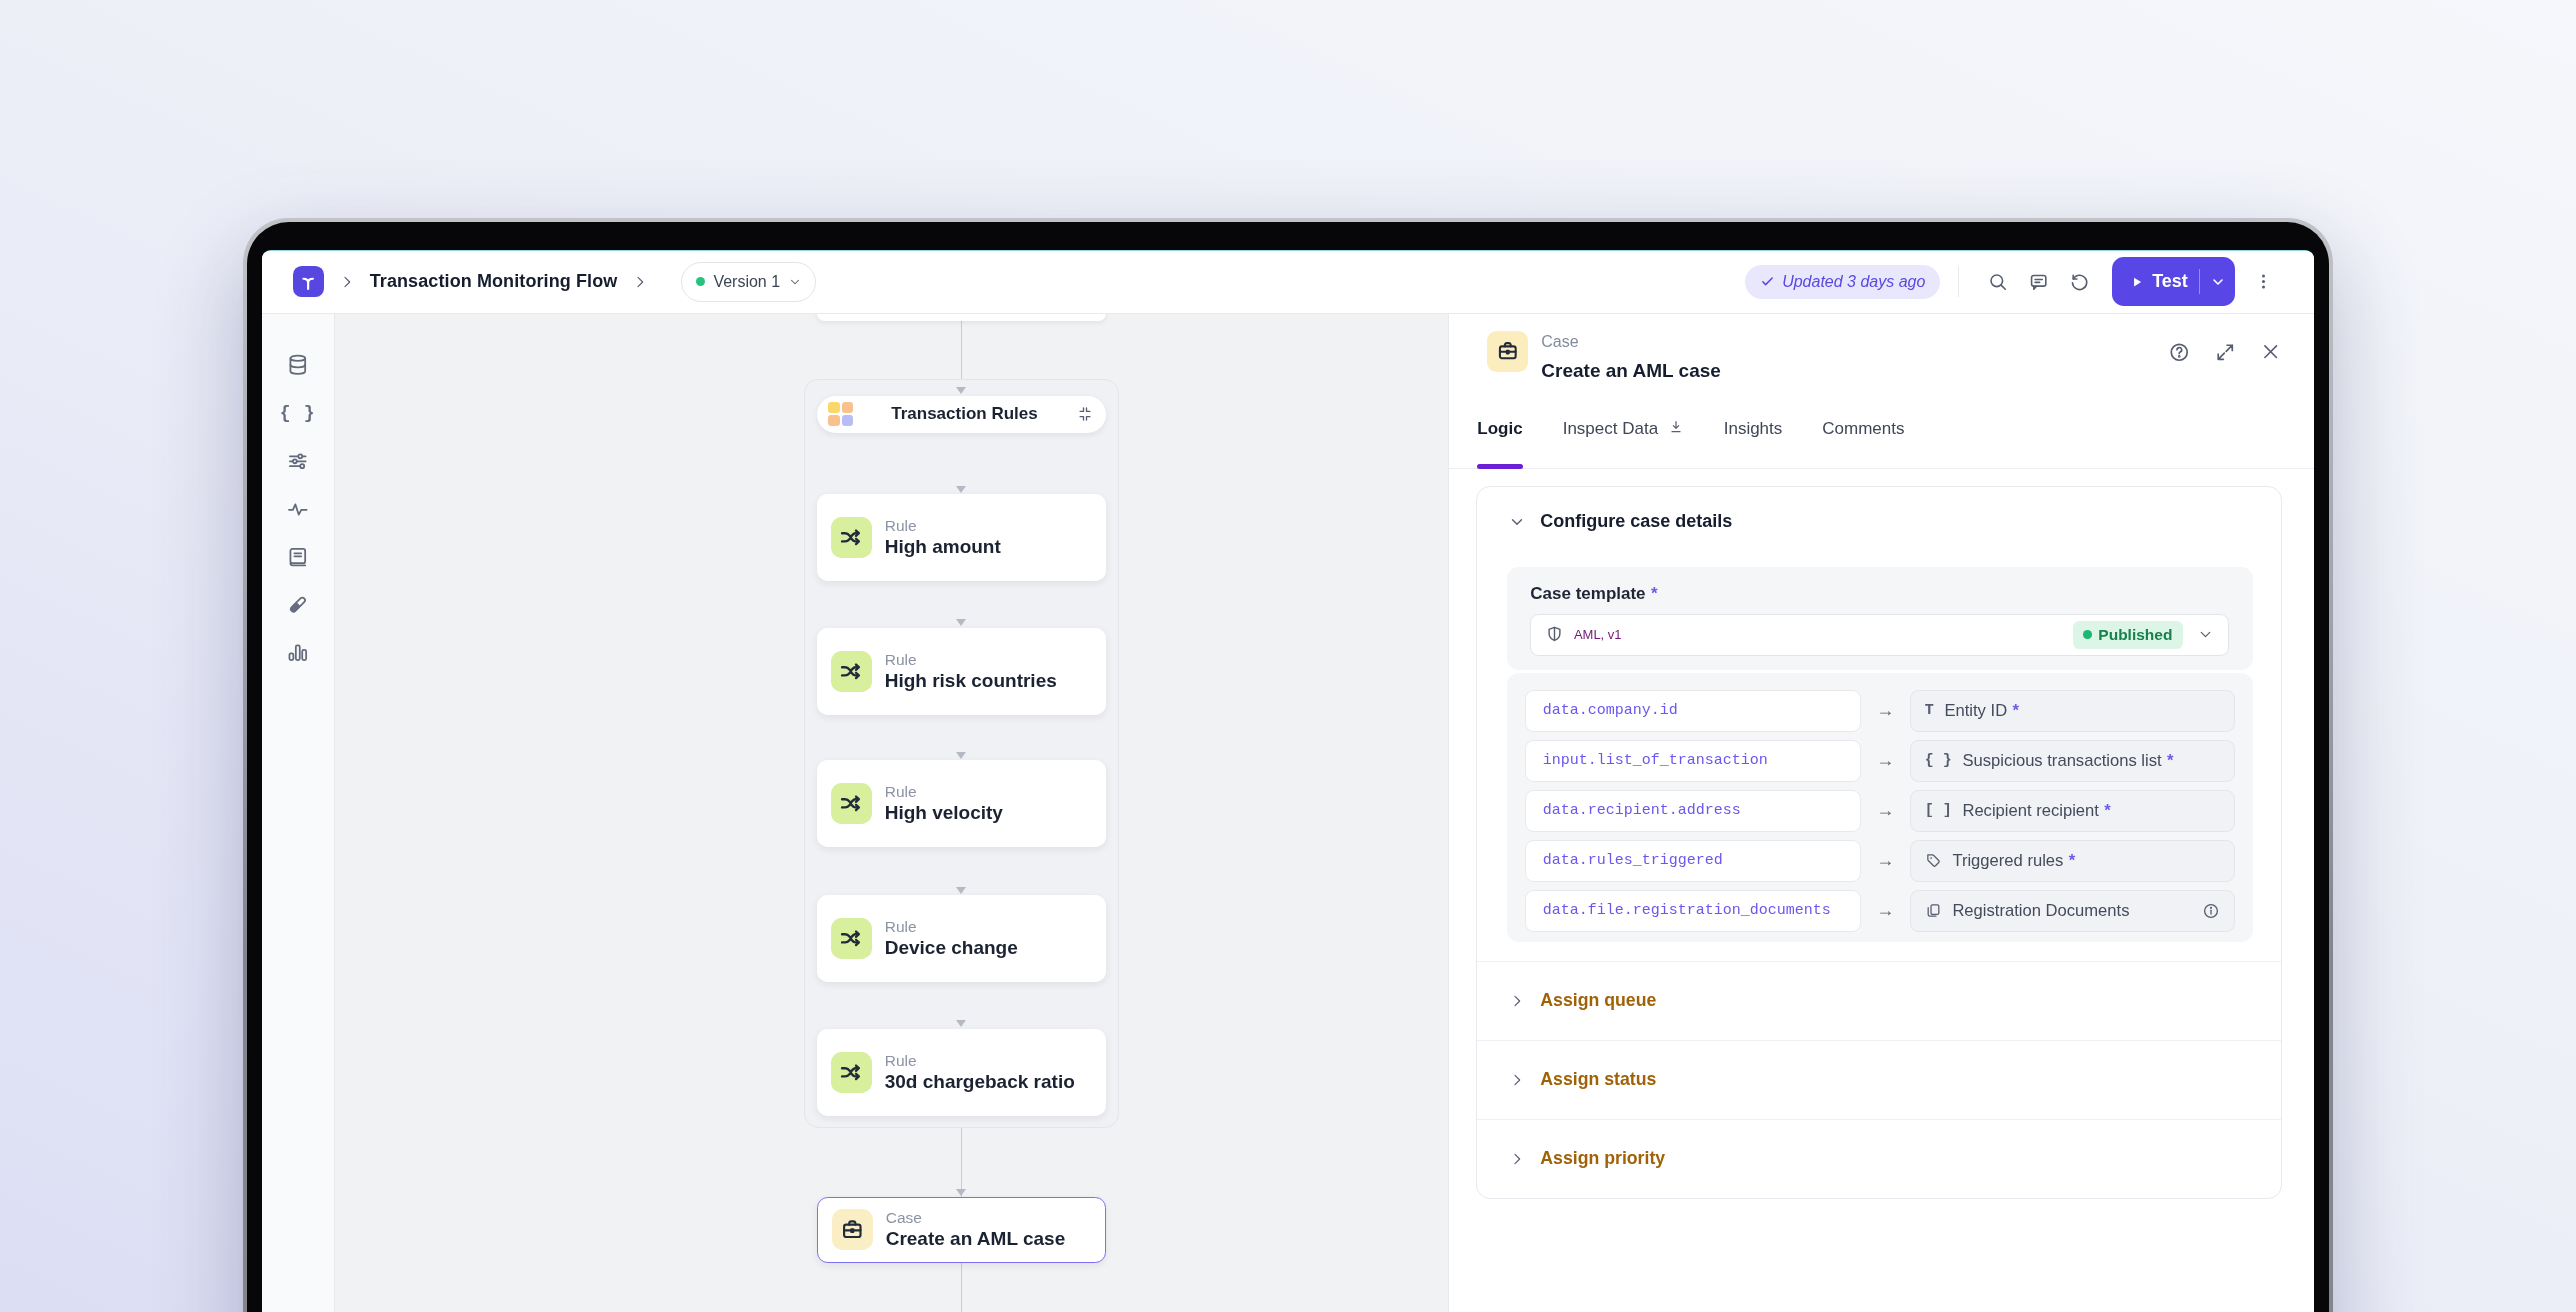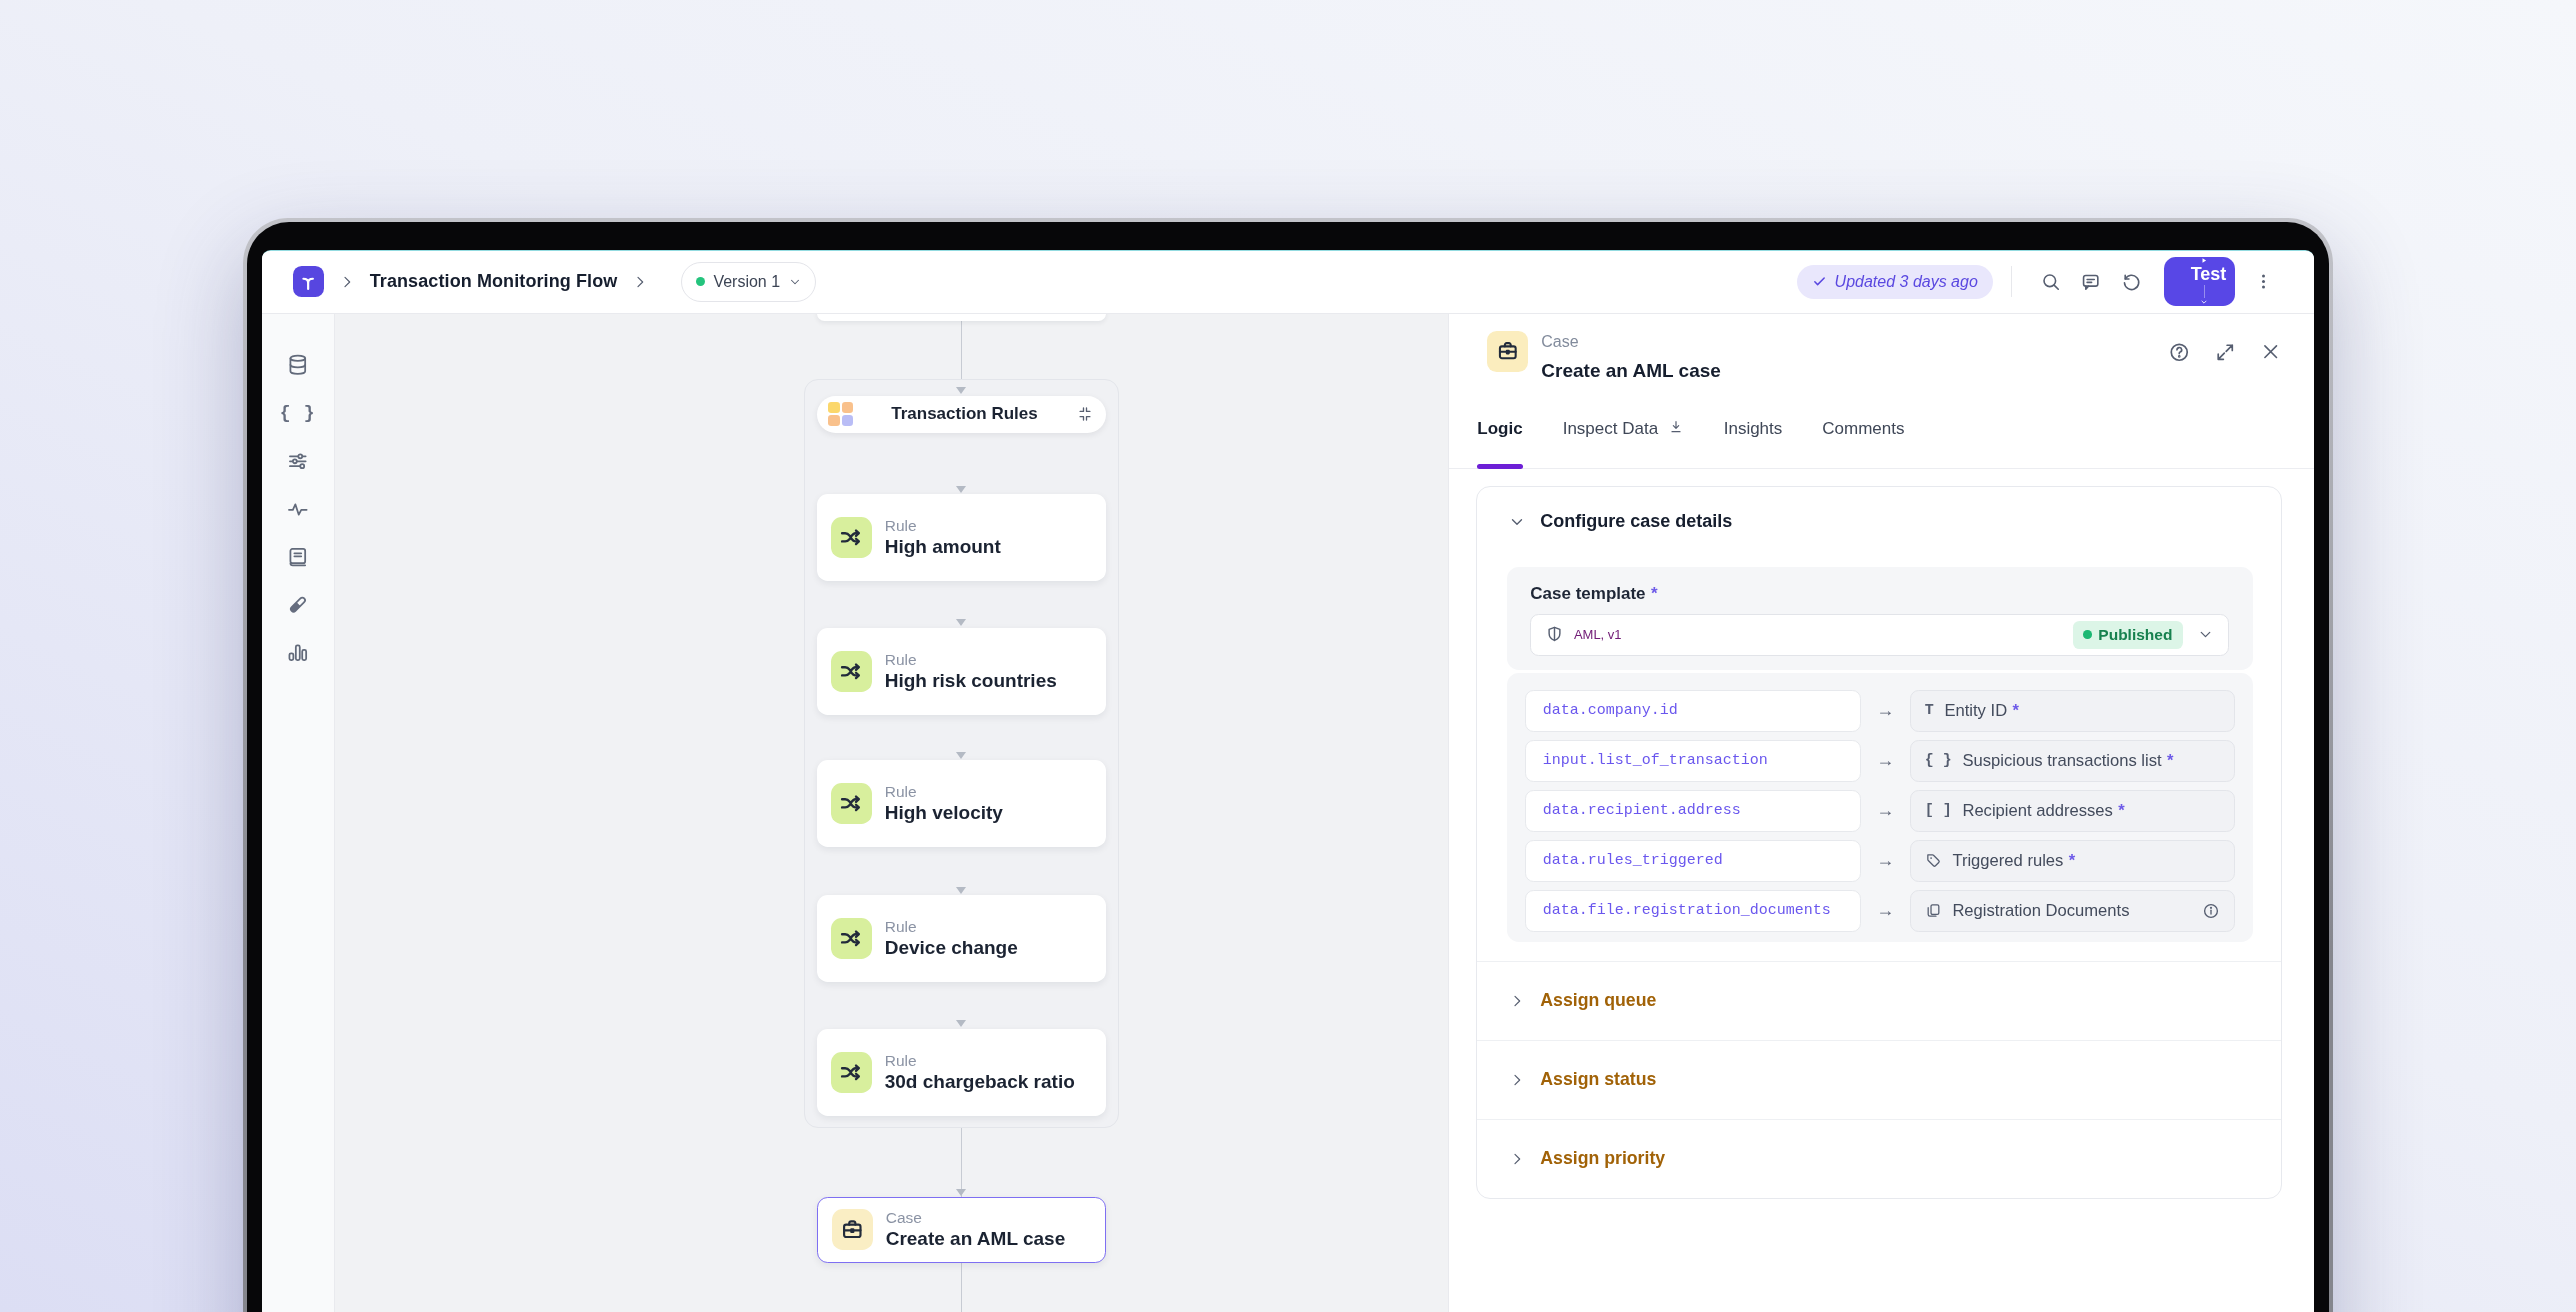--- a/index.html
+++ b/index.html
@@ -41,7 +41,7 @@
   .icon-btn { width:30px; height:30px; display:flex; align-items:center; justify-content:center;
     margin:0 5.4px; border-radius:6.4px; }
   .test-btn { margin-left:11.8px; height:49px; background:#5847e6; border-radius:11.8px; border:none;
-    display:flex; align-items:center; padding:0 8.6px 0 18px; cursor:pointer;flex-direction:column; }
+    display:flex; align-items:center; padding:0 8.6px 0 18px; cursor:pointer; }
   .test-label { color:#fff; font-size:18px; font-weight:600; margin-left:8.6px; }
   .test-div { width:1.1px; height:24.6px; background:rgba(255,255,255,.38); margin:0 10.7px; }
   .kebab { margin-left:14px; }

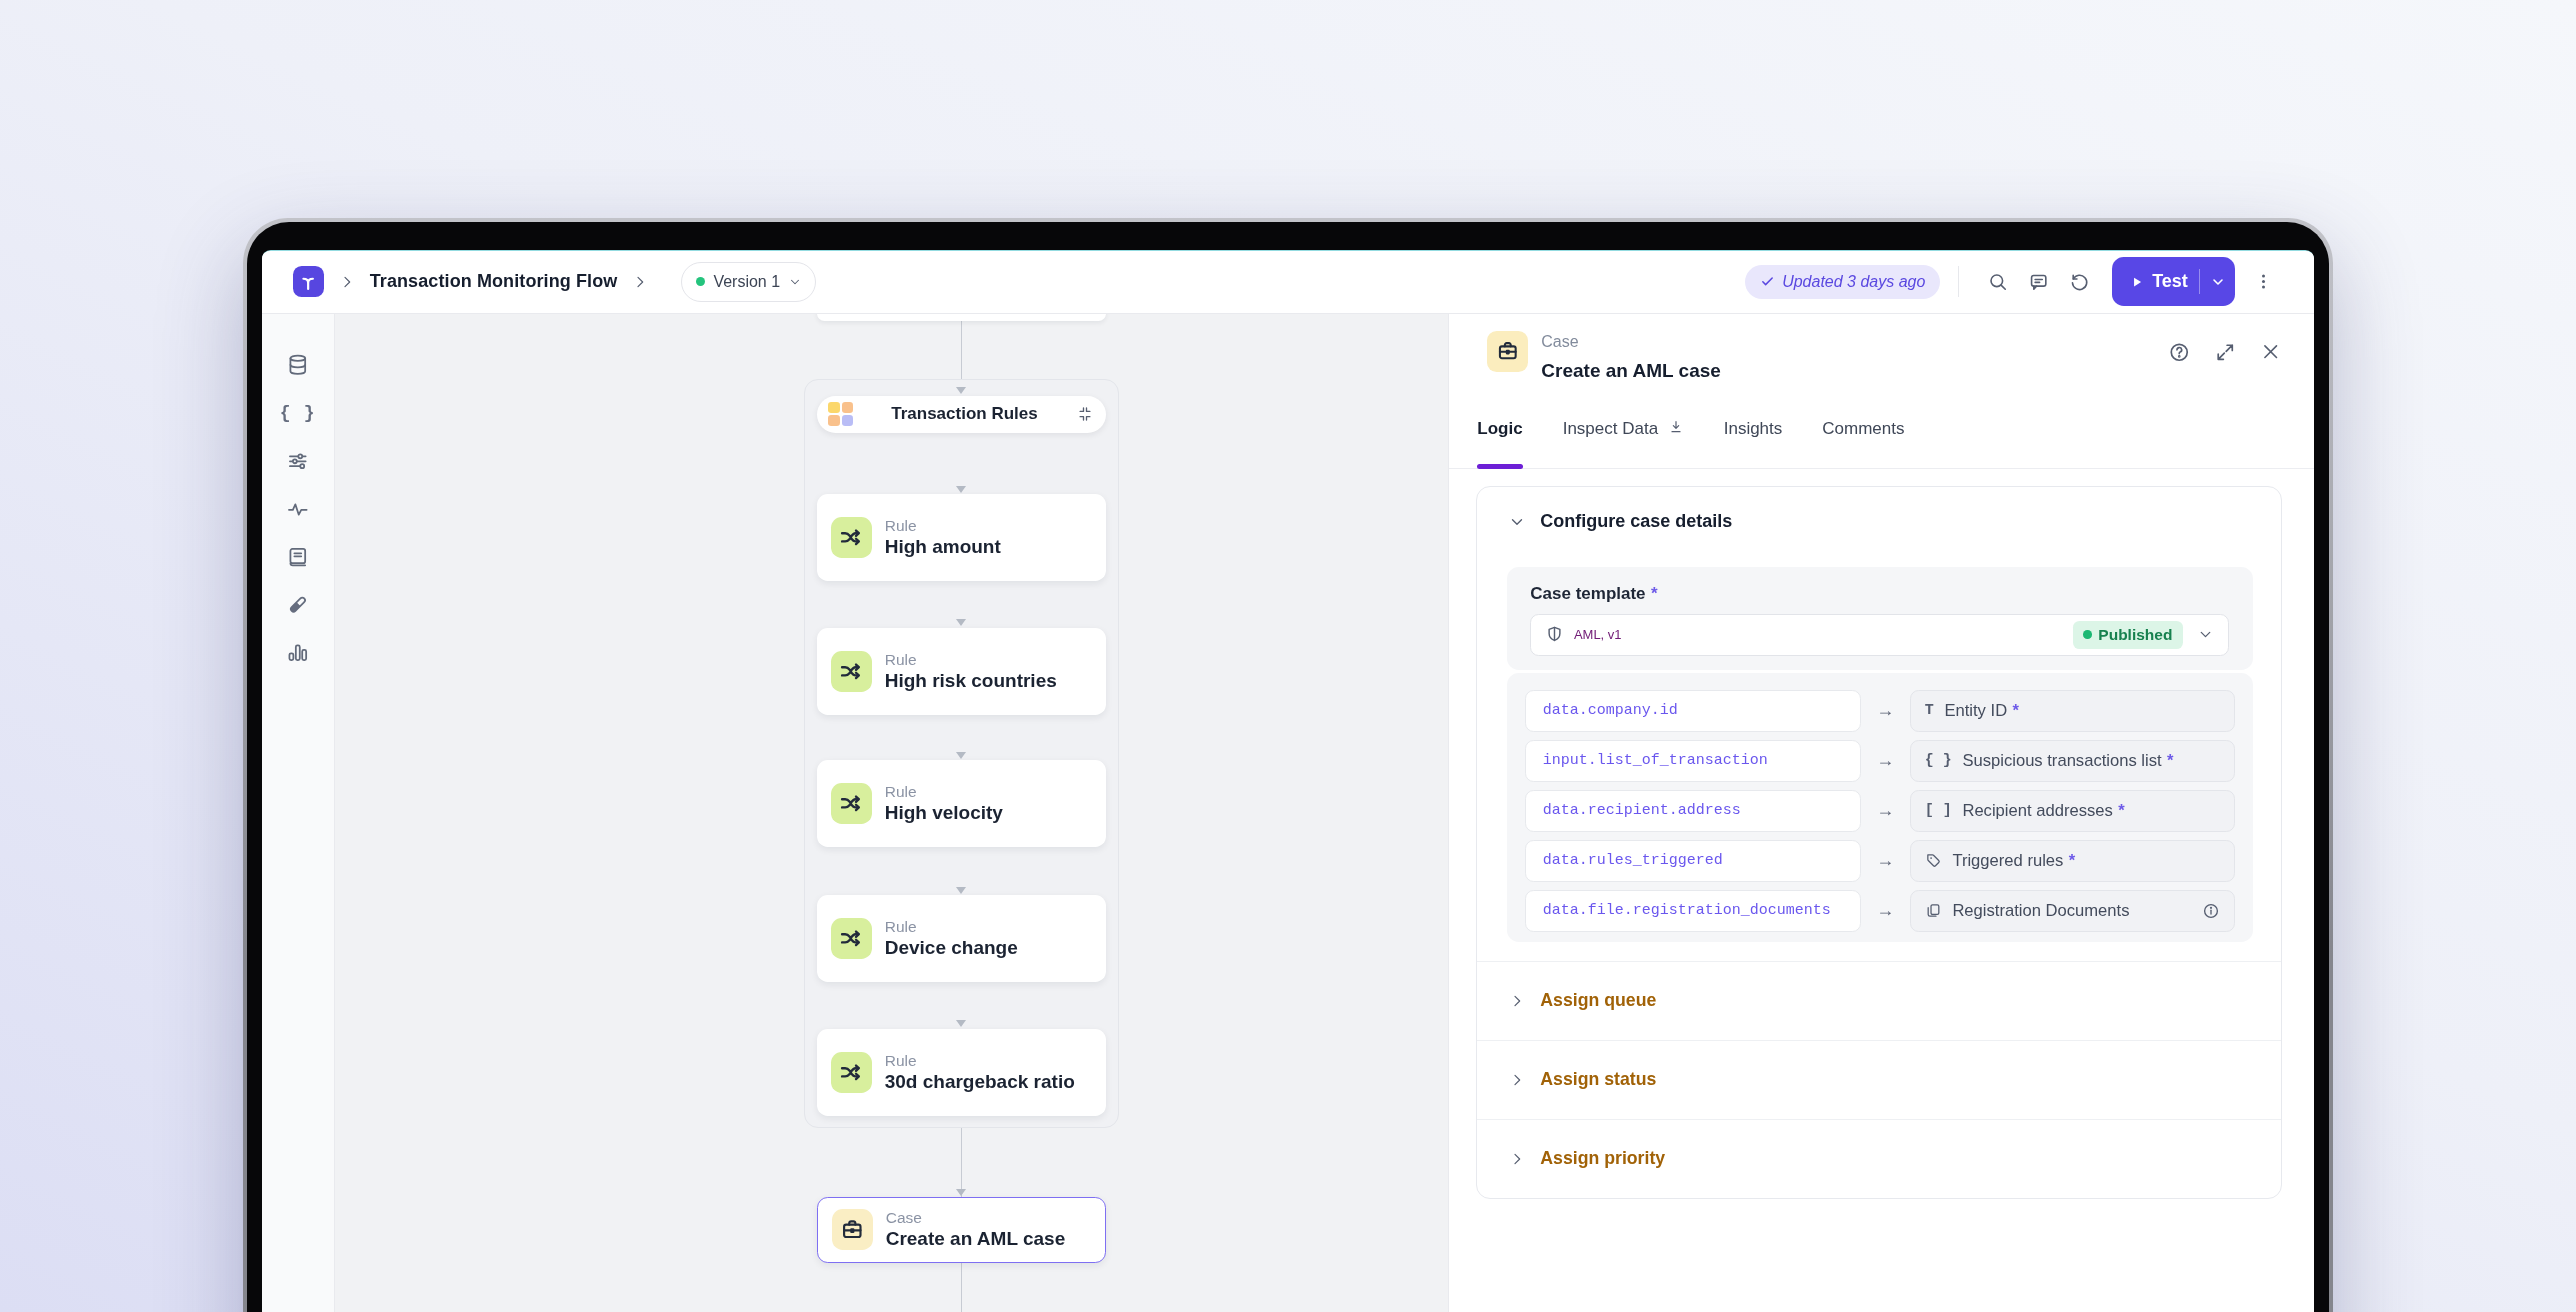--- a/index.html
+++ b/index.html
@@ -466,7 +466,7 @@
             <span class="map-arrow">→</span>
             <span class="tgt-pill">
               <span class="tgt-glyph">[ ]</span>
-              <span class="tgt-label"><span>Recipient addresses</span><span class="req">*</span></span>
+              <span class="tgt-label"><span>Recipient recipient</span><span class="req">*</span></span>
             </span>
           </div>
 

